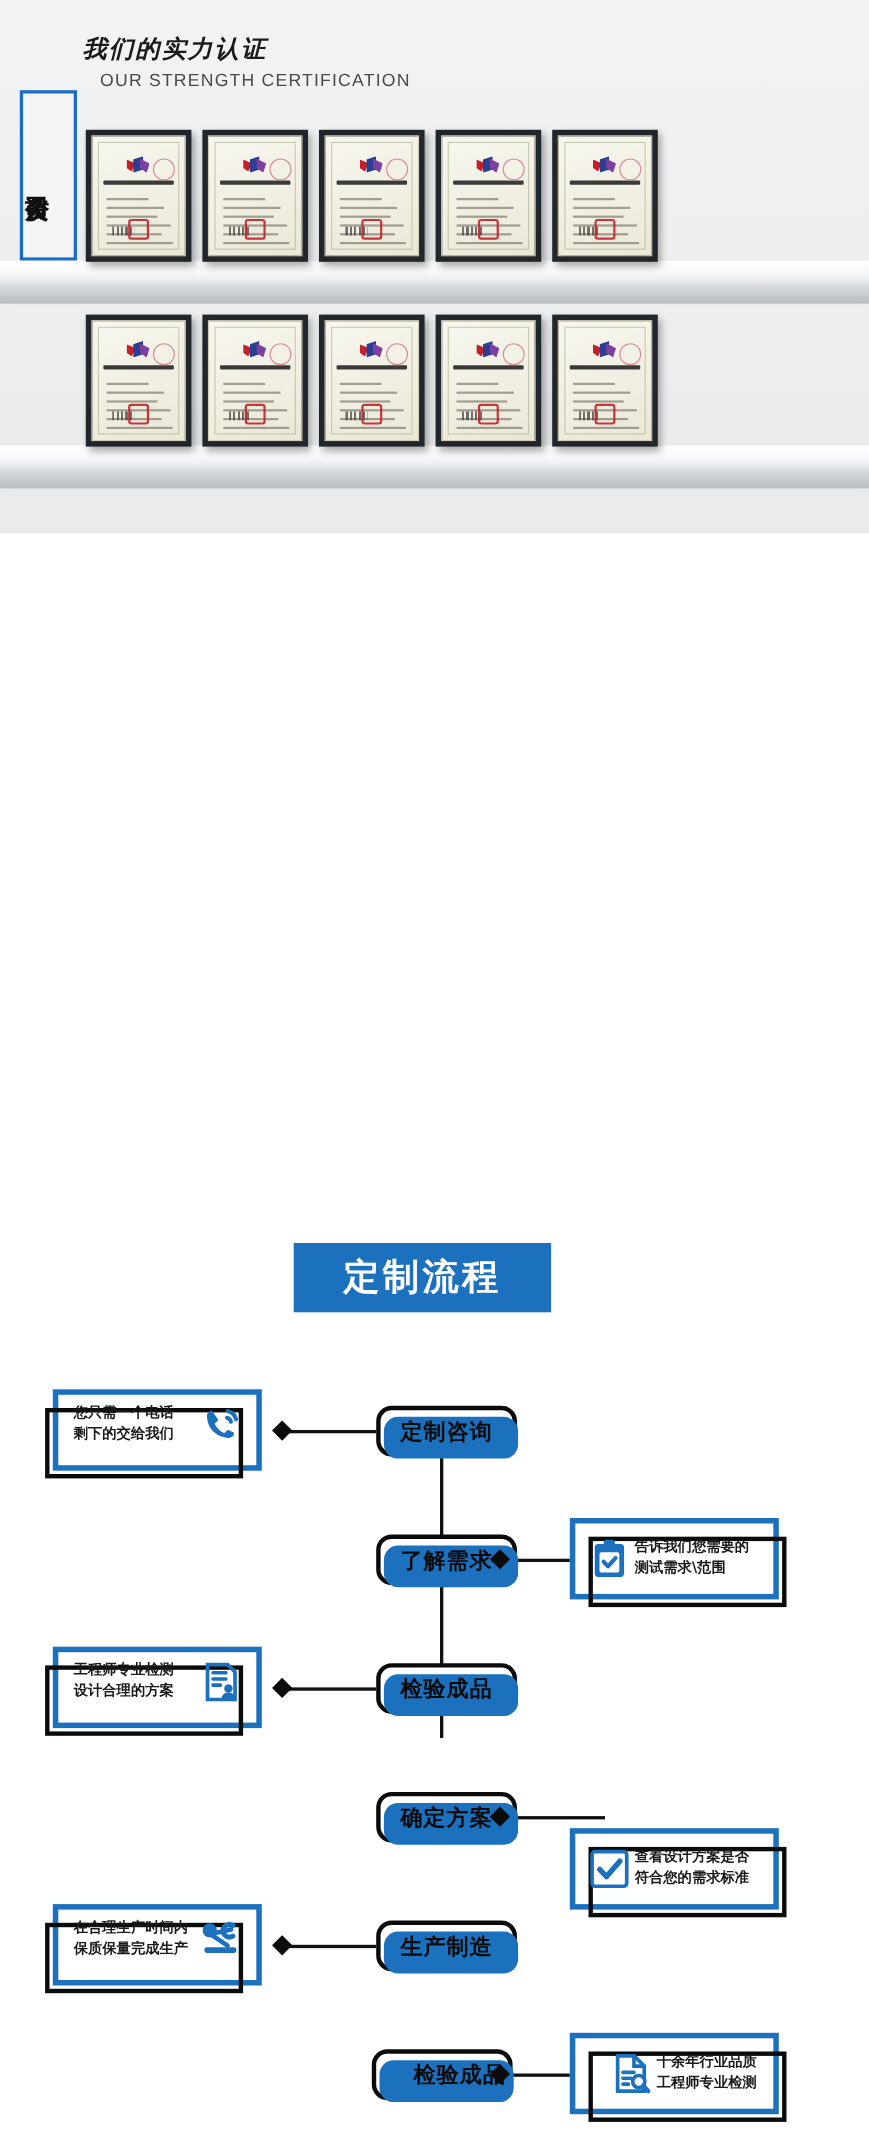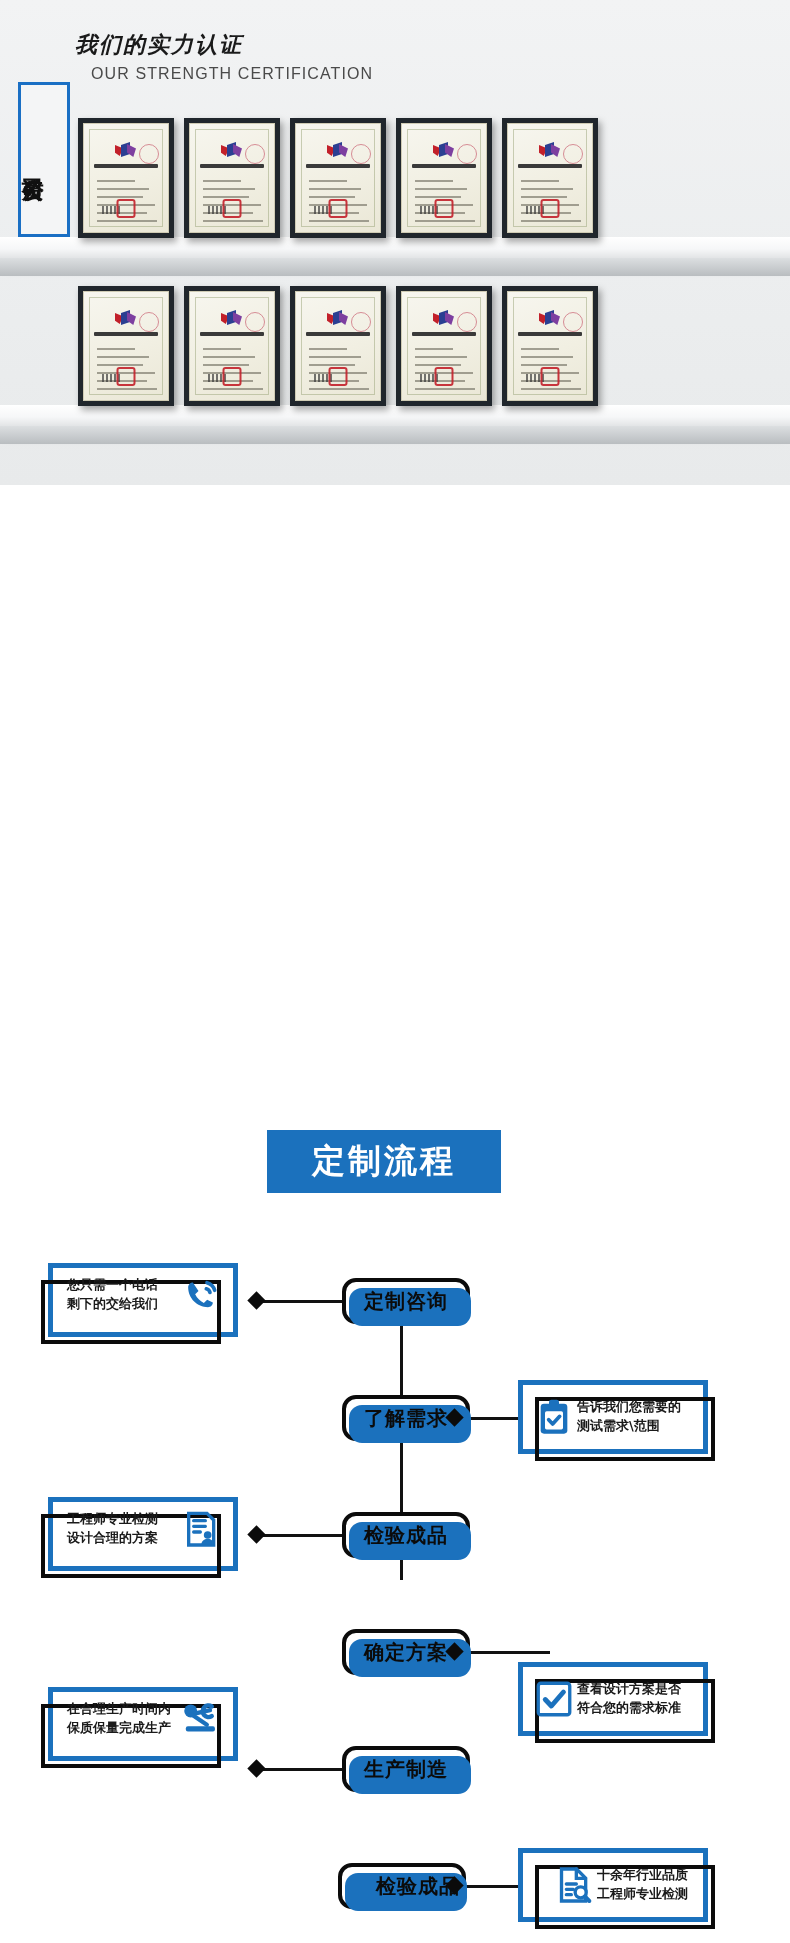--- a/index.html
+++ b/index.html
@@ -486,7 +486,7 @@
     </div>
   </div>
 
-  <div class="callout left-side" style="left:48px; top:1202px;">
+  <div class="callout left-side" style="left:48px; top:1246px;">
     <div class="ctext">
       <div>在合理生产时间内</div>
       <div>保质保量完成生产</div>

